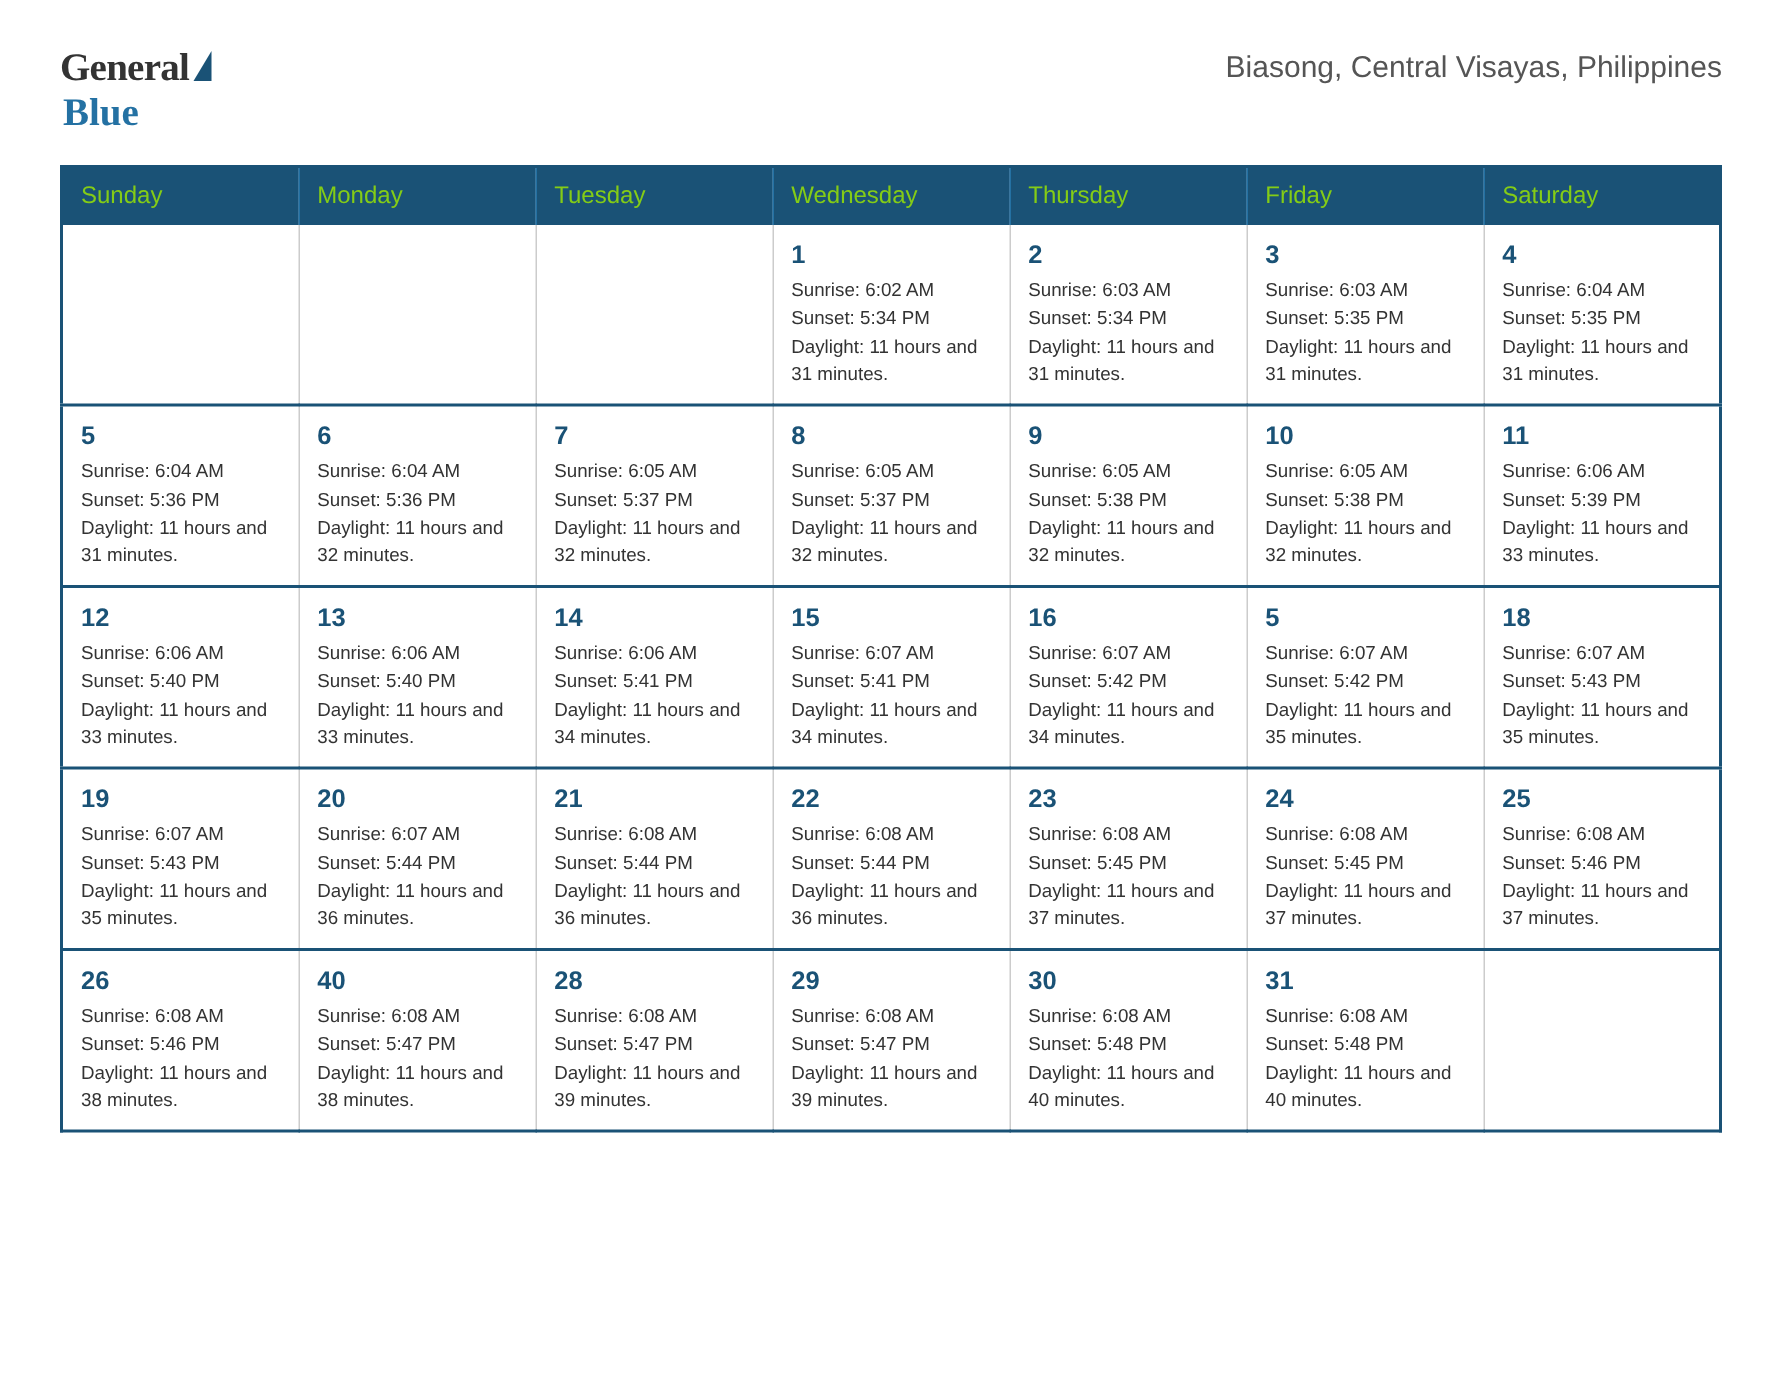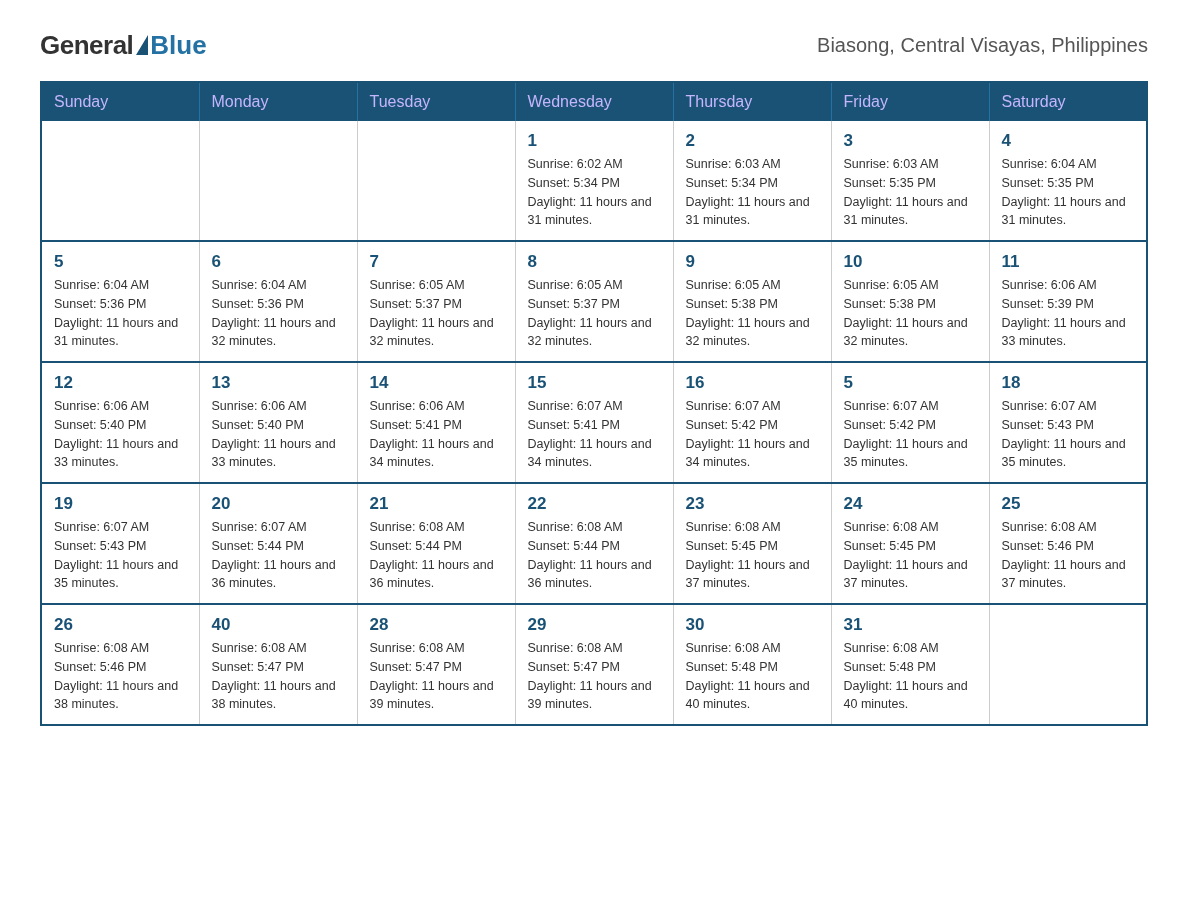--- a/index.html
+++ b/index.html
@@ -18,8 +18,9 @@
     }
     .logo {
       display: flex;
-      flex-direction: row;
+      flex-direction: column;
       align-items: flex-start;
+      font-family: Liberation Serif, serif;
     }
     .logo-top {
       display: flex;

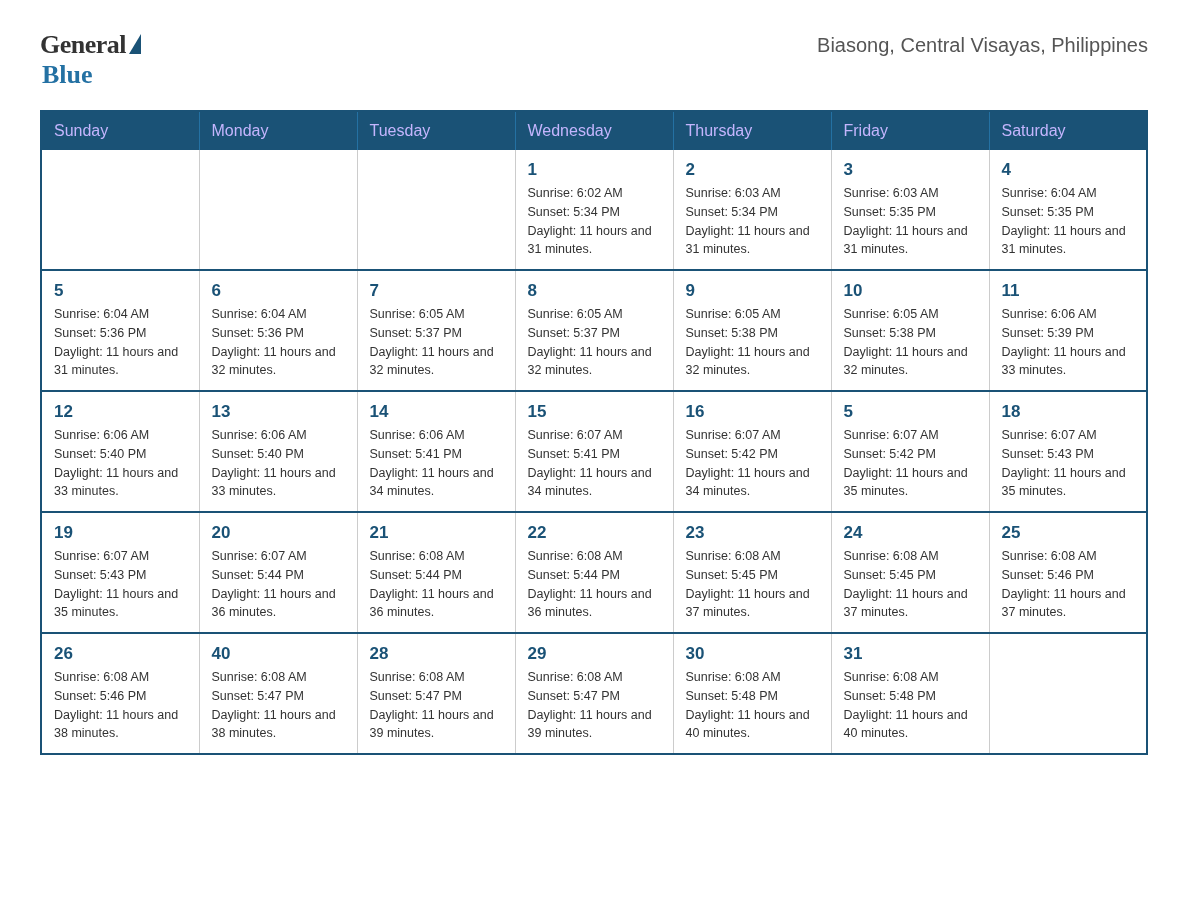--- a/index.html
+++ b/index.html
@@ -70,7 +70,7 @@
       background-color: #1a5276;
     }
     .calendar thead th {
-      color: #c4b5fd;
+      color: #84cc16;
       font-size: 16px;
       font-weight: normal;
       padding: 10px 12px;

